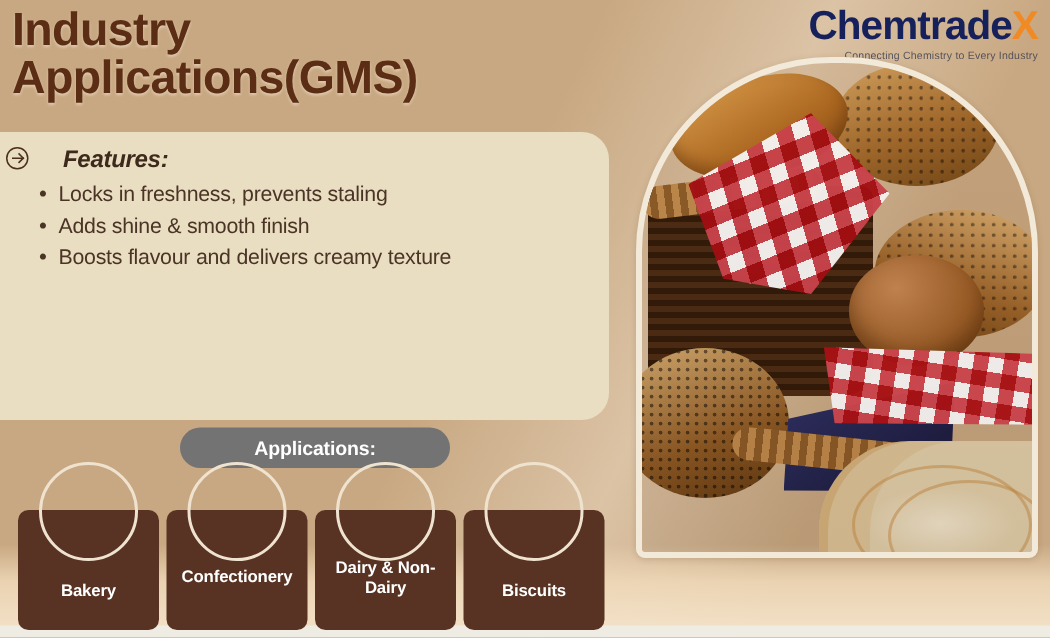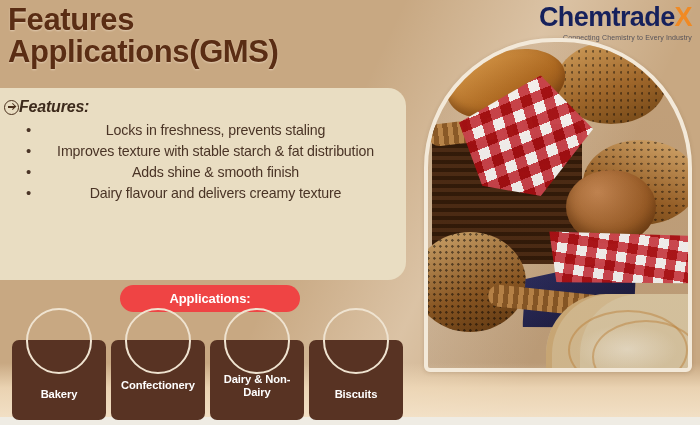--- a/index.html
+++ b/index.html
@@ -279,7 +279,7 @@
 <div id="bg-strip"></div>
 
 <div id="title">
-  <div class="l1">Features</div>
+  <div class="l1">Industry</div>
   <div class="l2">Applications(GMS)</div>
 </div>
 

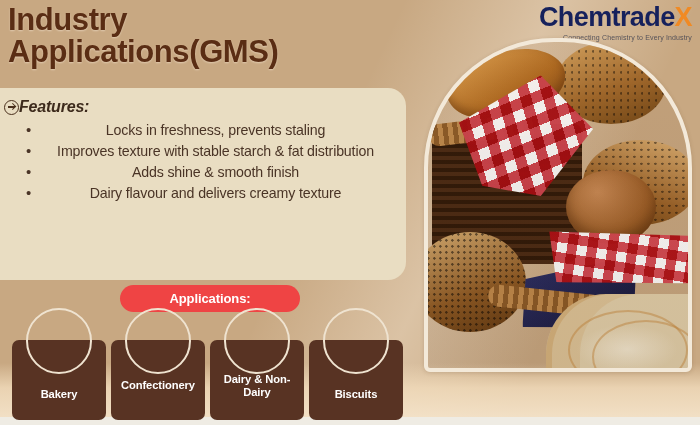--- a/index.html
+++ b/index.html
@@ -69,7 +69,7 @@
     padding:10px 14px 8px 14px;
   }
   #feat-head {
-    display:flex; align-items:center; gap:0;
+    display:flex; align-items:flex-start; gap:23px;
     margin:0 0 5px 2px;
   }
   #arrow-ico {

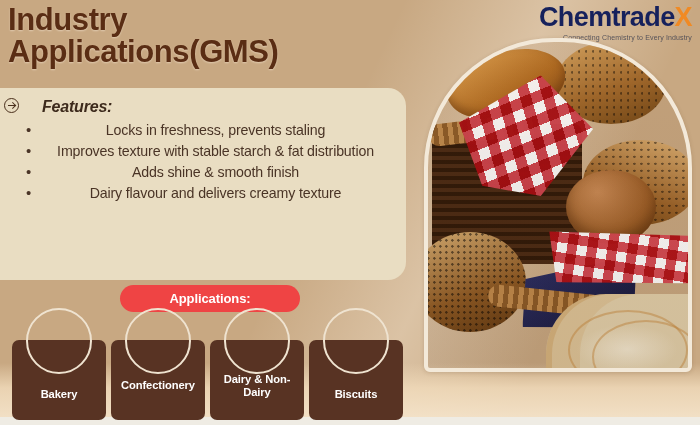--- a/index.html
+++ b/index.html
@@ -90,7 +90,7 @@
     font-size:16px; font-weight:bold; font-style:italic; color:#3d2a1c;
     letter-spacing:-.2px;
   }
-  #feat-list { list-style:none; margin-left:24px;text-align:center; }
+  #feat-list { list-style:none; margin-left:24px; }
   #feat-list li {
     position:relative; padding-left:13px;
     font-size:14.2px; line-height:1.33; color:#4a3426;

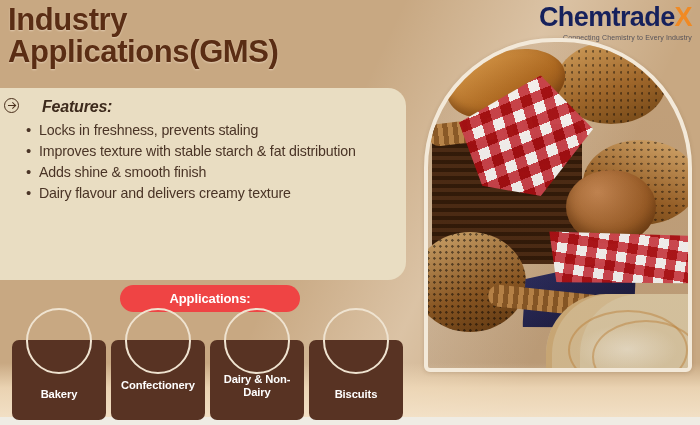--- a/index.html
+++ b/index.html
@@ -297,7 +297,6 @@
   </div>
   <ul id="feat-list">
     <li>Locks in freshness, prevents staling</li>
-    <li>Improves texture with stable starch &amp; fat distribution</li>
     <li>Adds shine &amp; smooth finish</li>
     <li>Dairy flavour and delivers creamy texture</li>
   </ul>

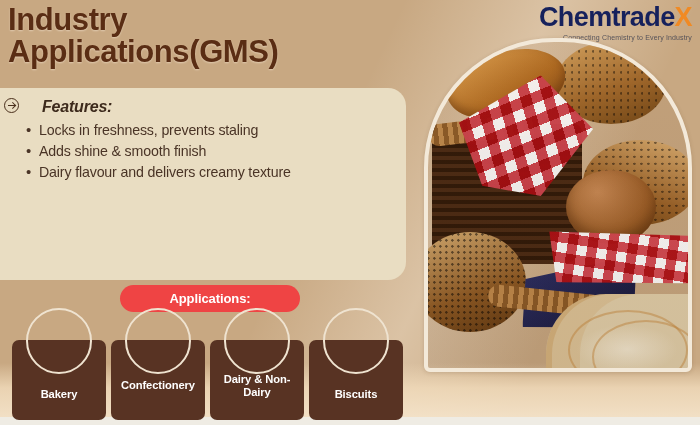--- a/index.html
+++ b/index.html
@@ -298,7 +298,7 @@
   <ul id="feat-list">
     <li>Locks in freshness, prevents staling</li>
     <li>Adds shine &amp; smooth finish</li>
-    <li>Dairy flavour and delivers creamy texture</li>
+    <li>Boosts flavour and delivers creamy texture</li>
   </ul>
 </div>
 

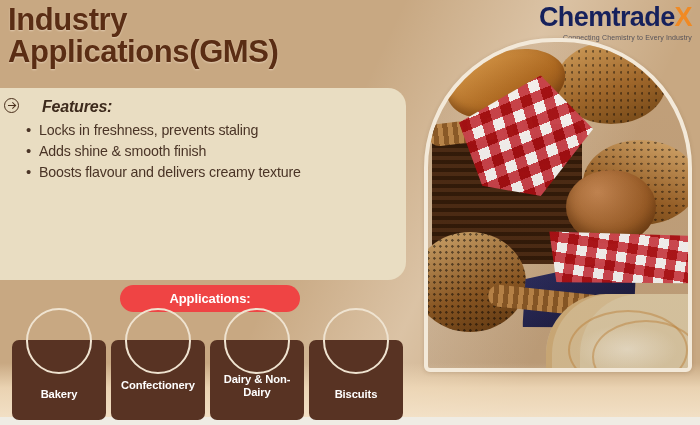--- a/index.html
+++ b/index.html
@@ -105,7 +105,7 @@
   #apps-pill {
     position:absolute; left:120px; top:285px;
     width:180px; height:27px;
-    background:#ef4444; border-radius:14px;
+    background:#737373; border-radius:14px;
     display:flex; align-items:center; justify-content:center;
     color:#fff; font-size:13px; font-weight:bold; letter-spacing:-.1px;
   }

